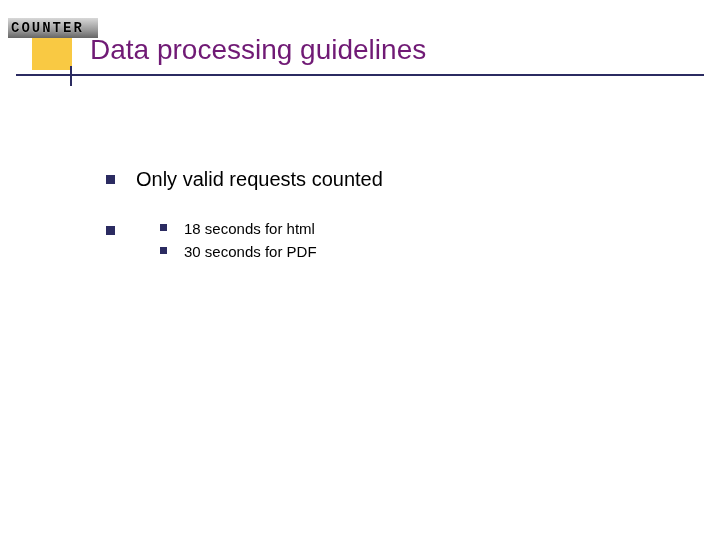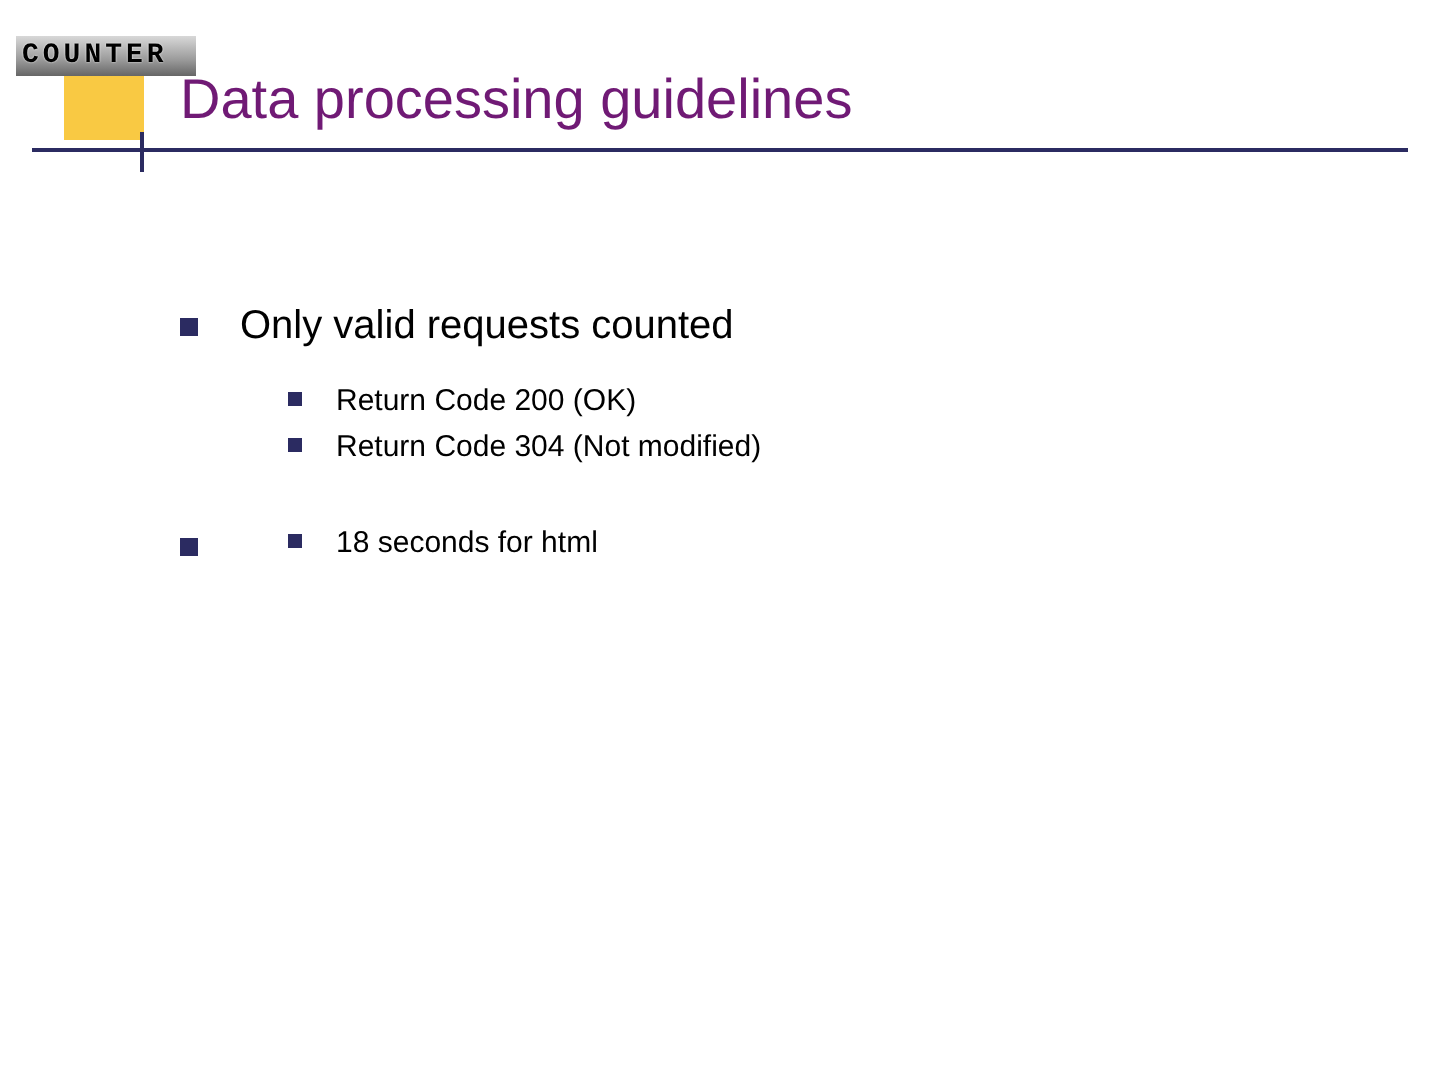--- a/index.html
+++ b/index.html
@@ -59,7 +59,7 @@
   }
   ul.top{
     list-style:none;
-    margin:0;padding:0;
+    margin:16px;padding:0;
   }
   ul.top>li{
     margin:0 0 24px 0;

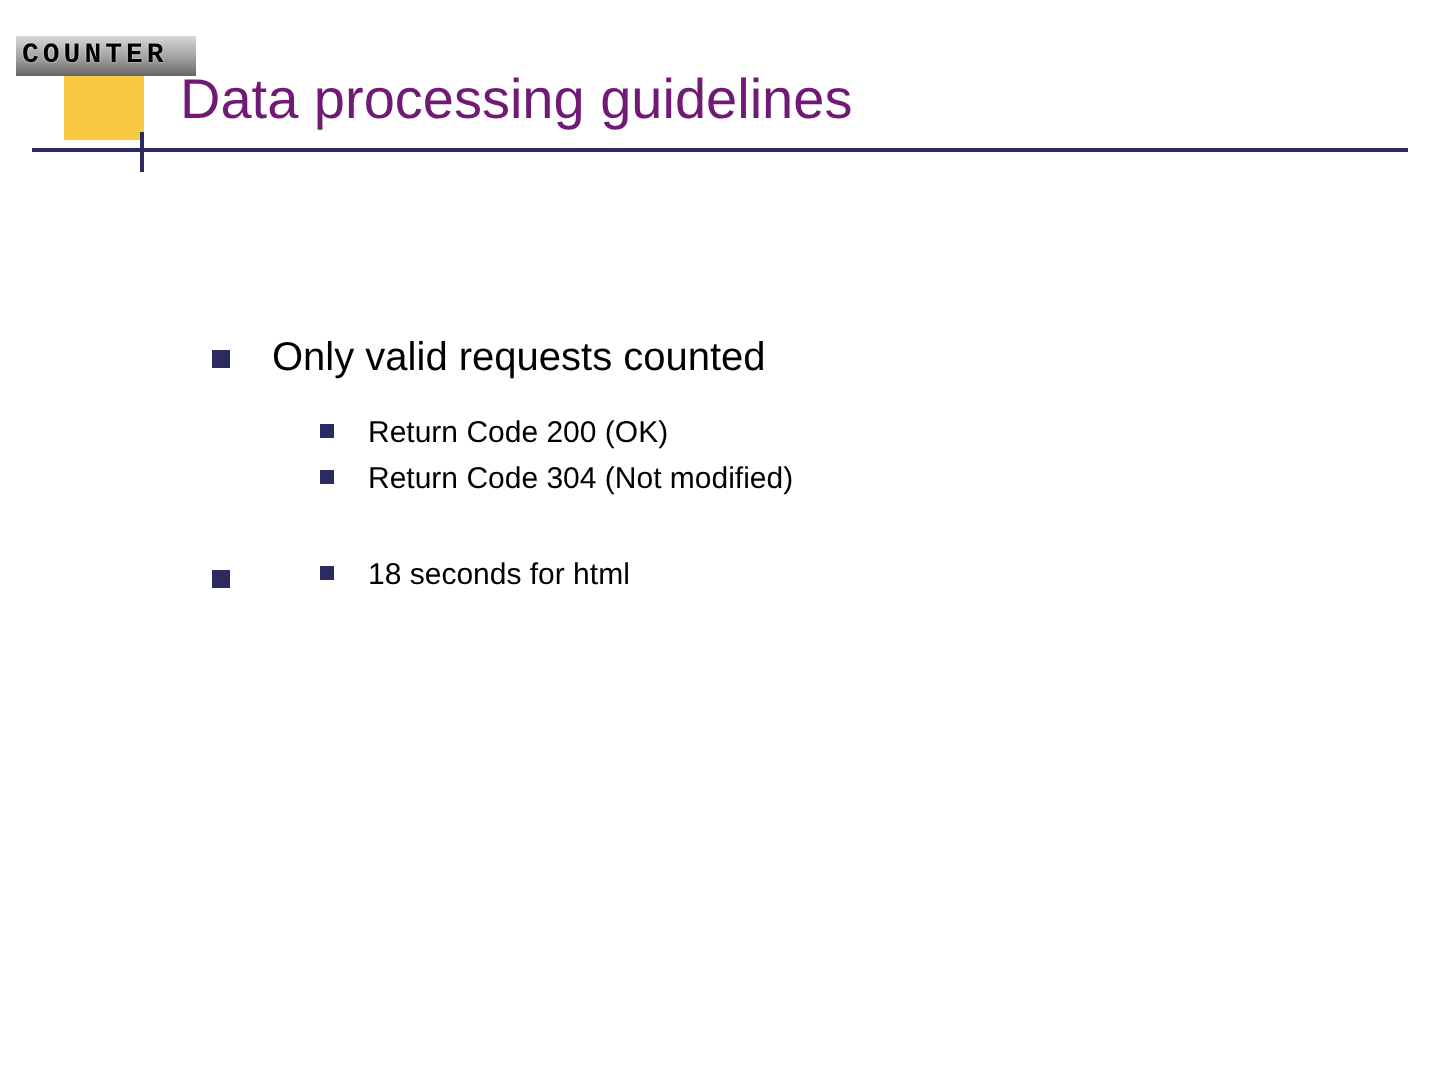--- a/index.html
+++ b/index.html
@@ -107,10 +107,6 @@
   <ul class="top">
     <li>
       <span>Only valid requests counted</span>
-      <ul class="sub">
-        <li>Return Code 200 (OK)</li>
-        <li>Return Code 304 (Not modified)</li>
-      </ul>
     </li>
     <li>
       <ul class="sub">

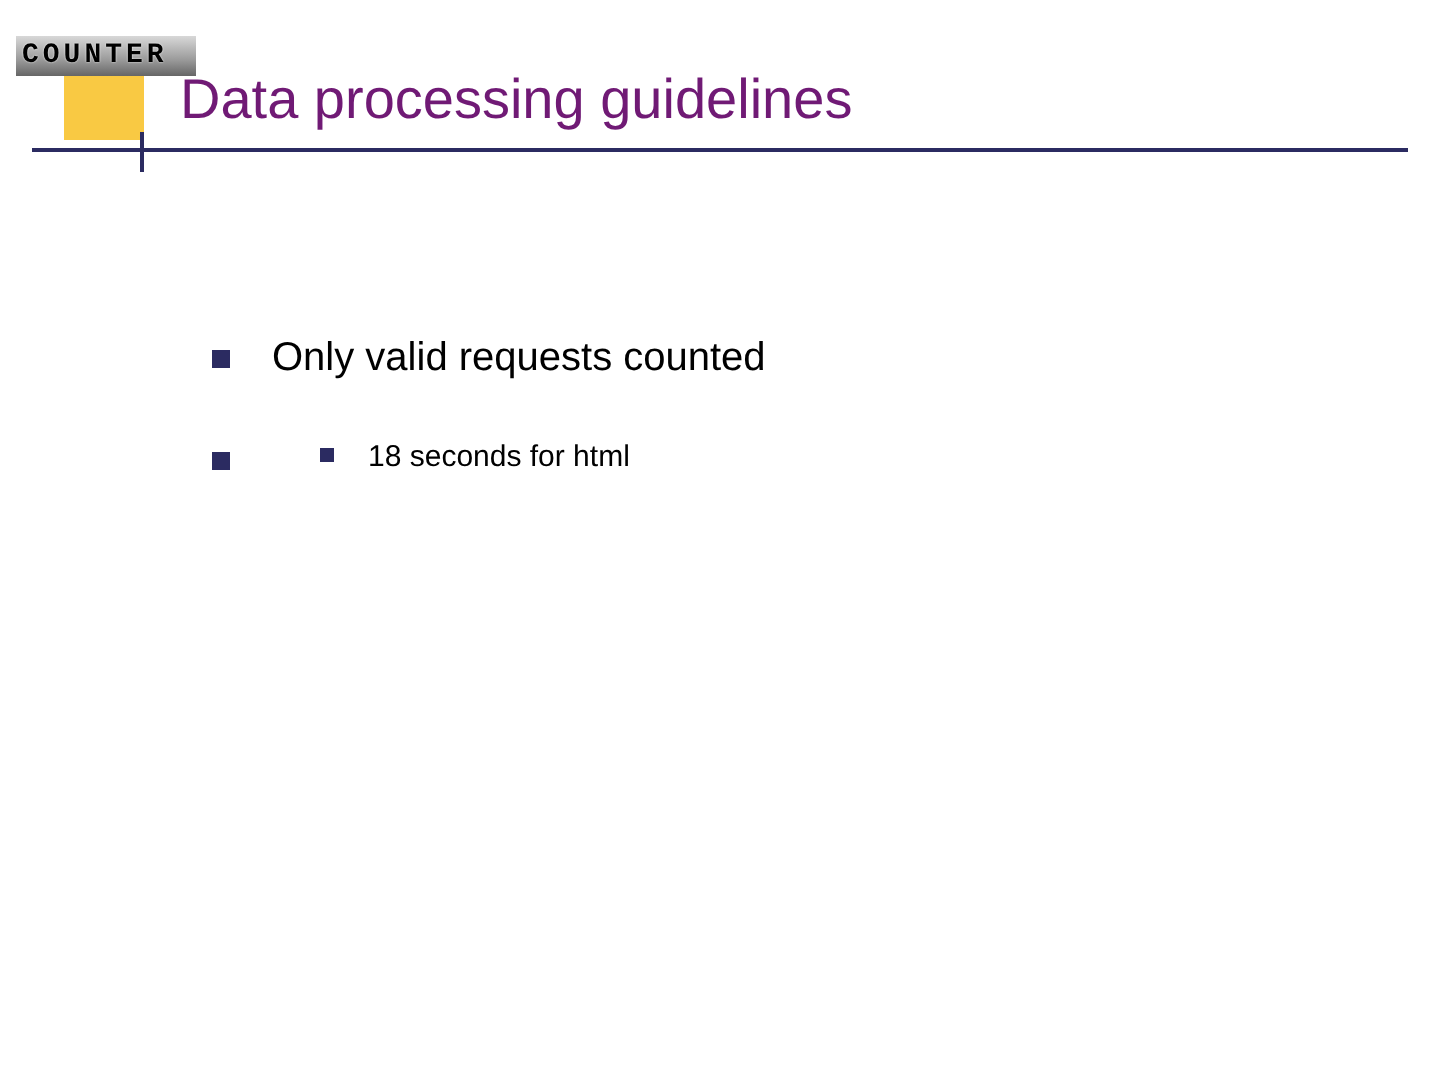--- a/index.html
+++ b/index.html
@@ -111,6 +111,7 @@
     <li>
       <ul class="sub">
         <li>18 seconds for html</li>
+        <li>30 seconds for PDF</li>
       </ul>
     </li>
   </ul>

